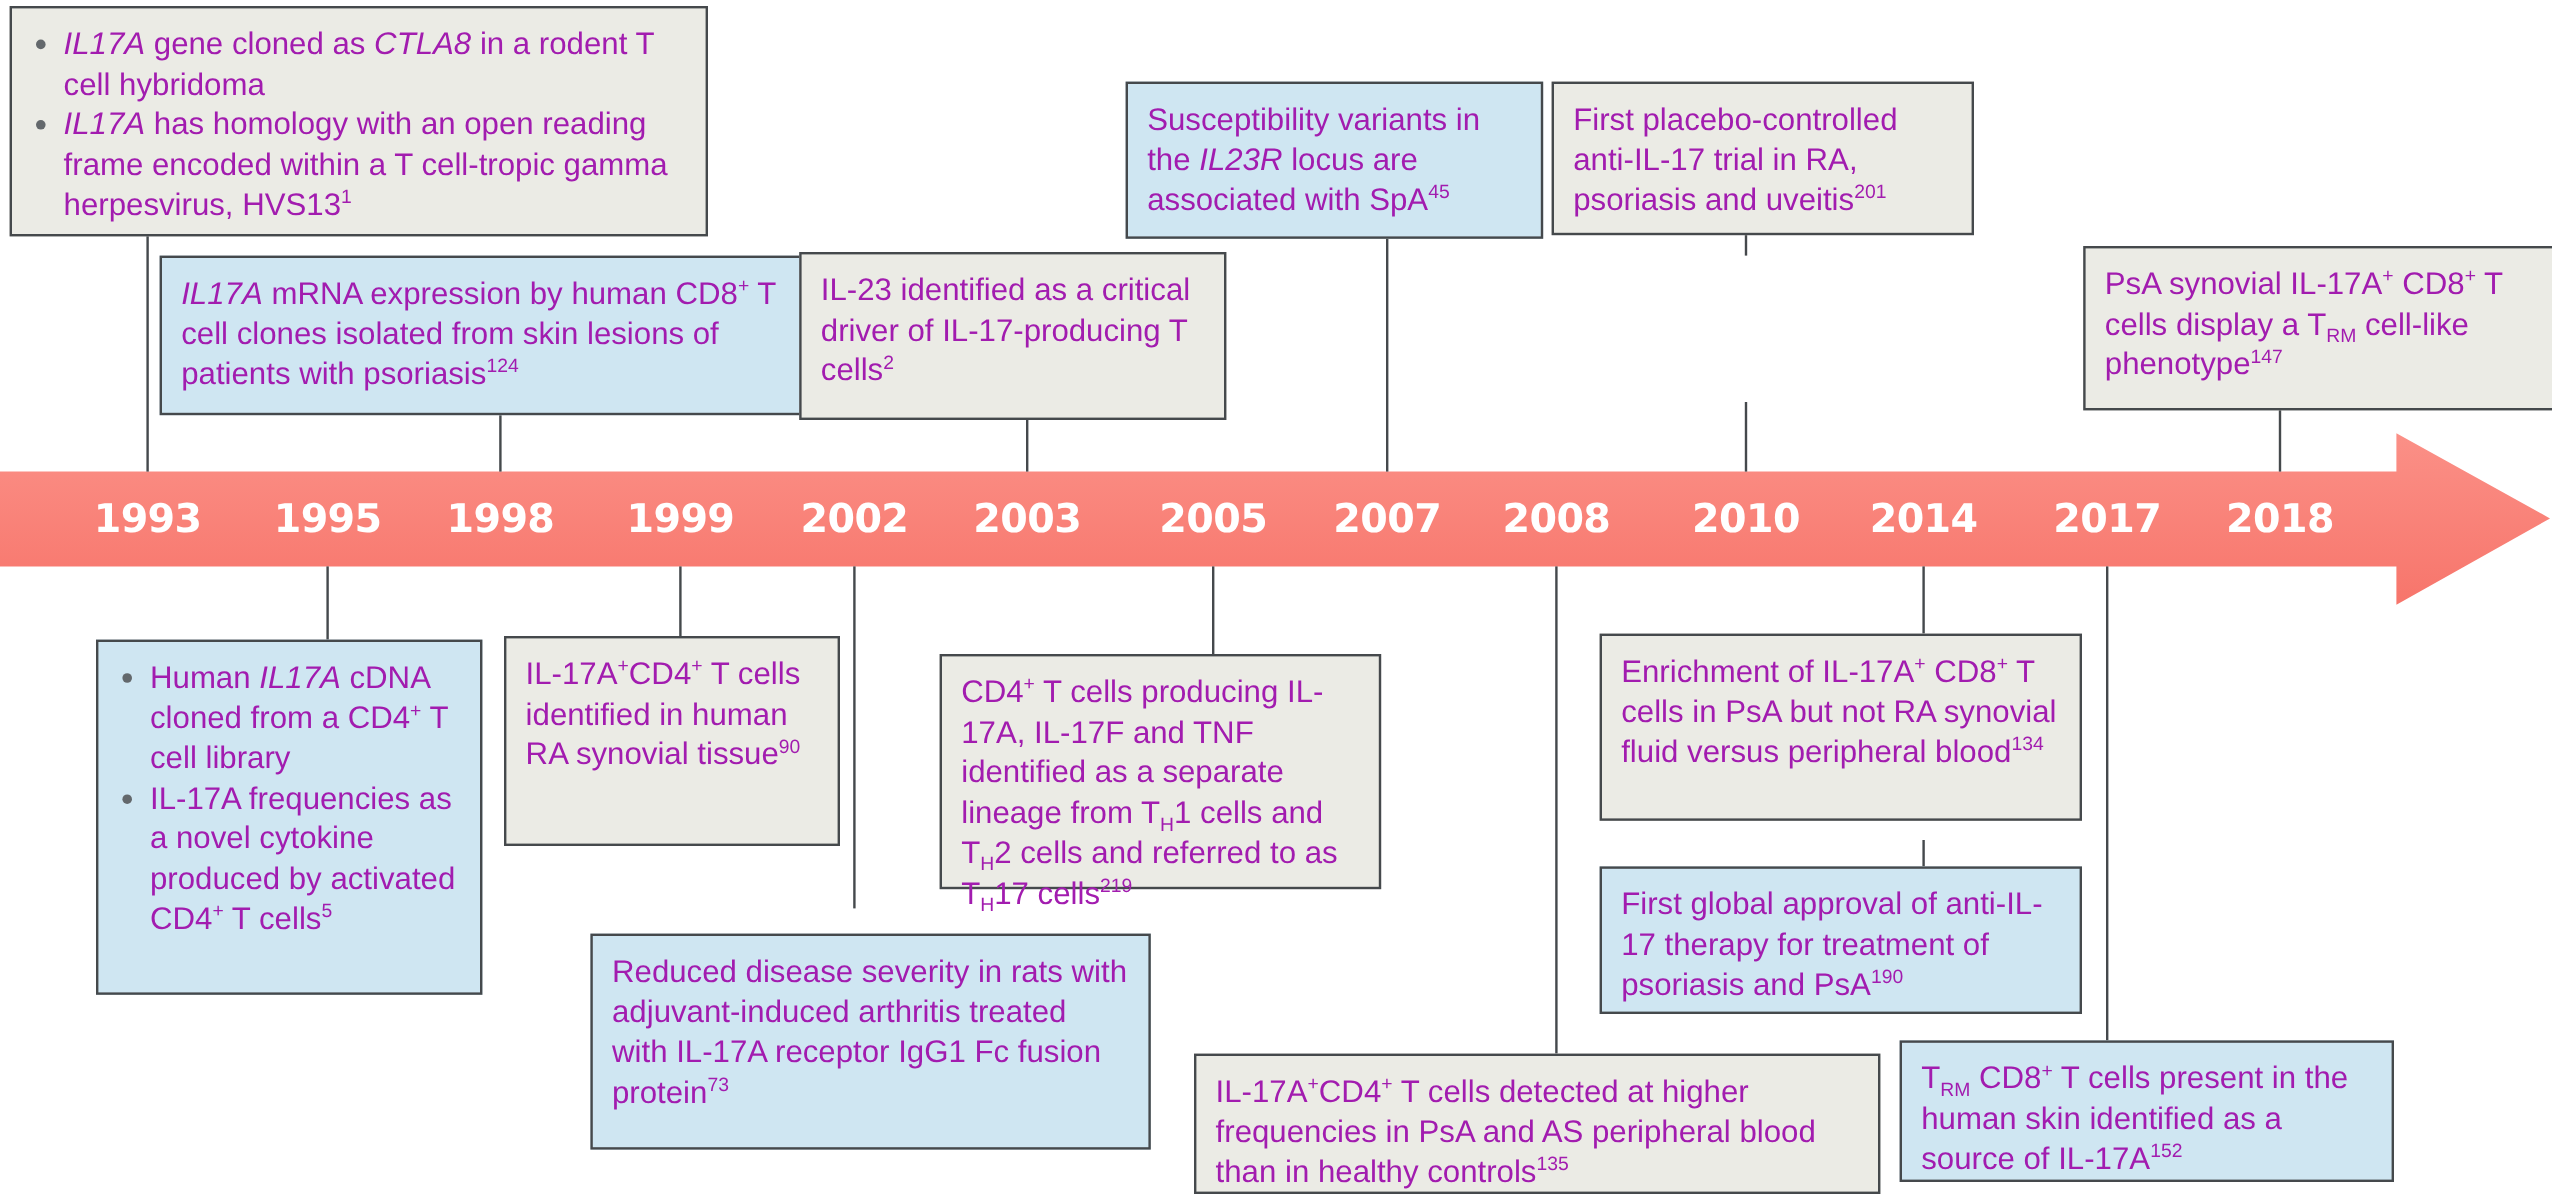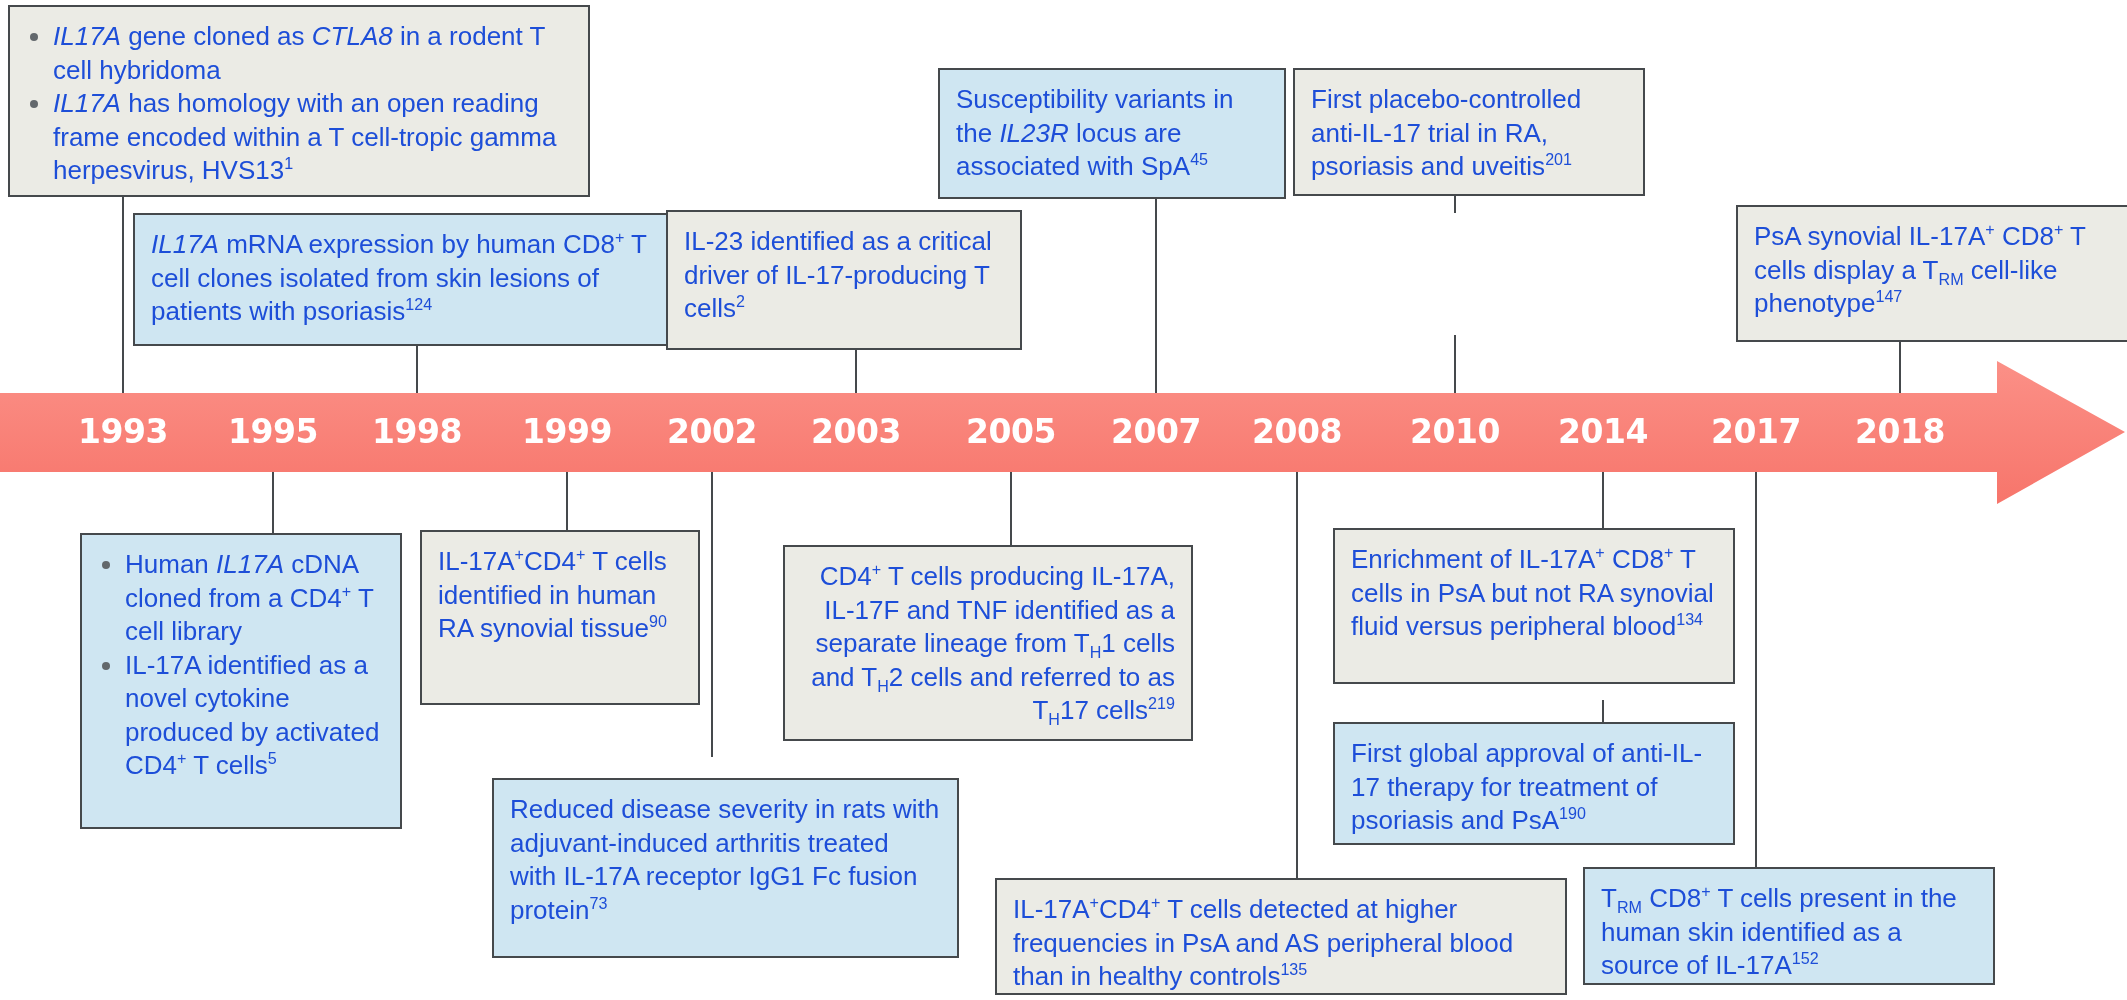--- a/index.html
+++ b/index.html
@@ -9,7 +9,7 @@
   }
   .box{
     position:absolute;box-sizing:border-box;border:2px solid #45494c;
-    padding:13px 16px;font-size:26px;line-height:1.29;color:#1d4ed8;
+    padding:13px 16px;font-size:26px;line-height:1.29;color:#a21caf;
   }
   .box.grey{background:#ebebe5;}
   .box.blue{background:#cfe6f2;}

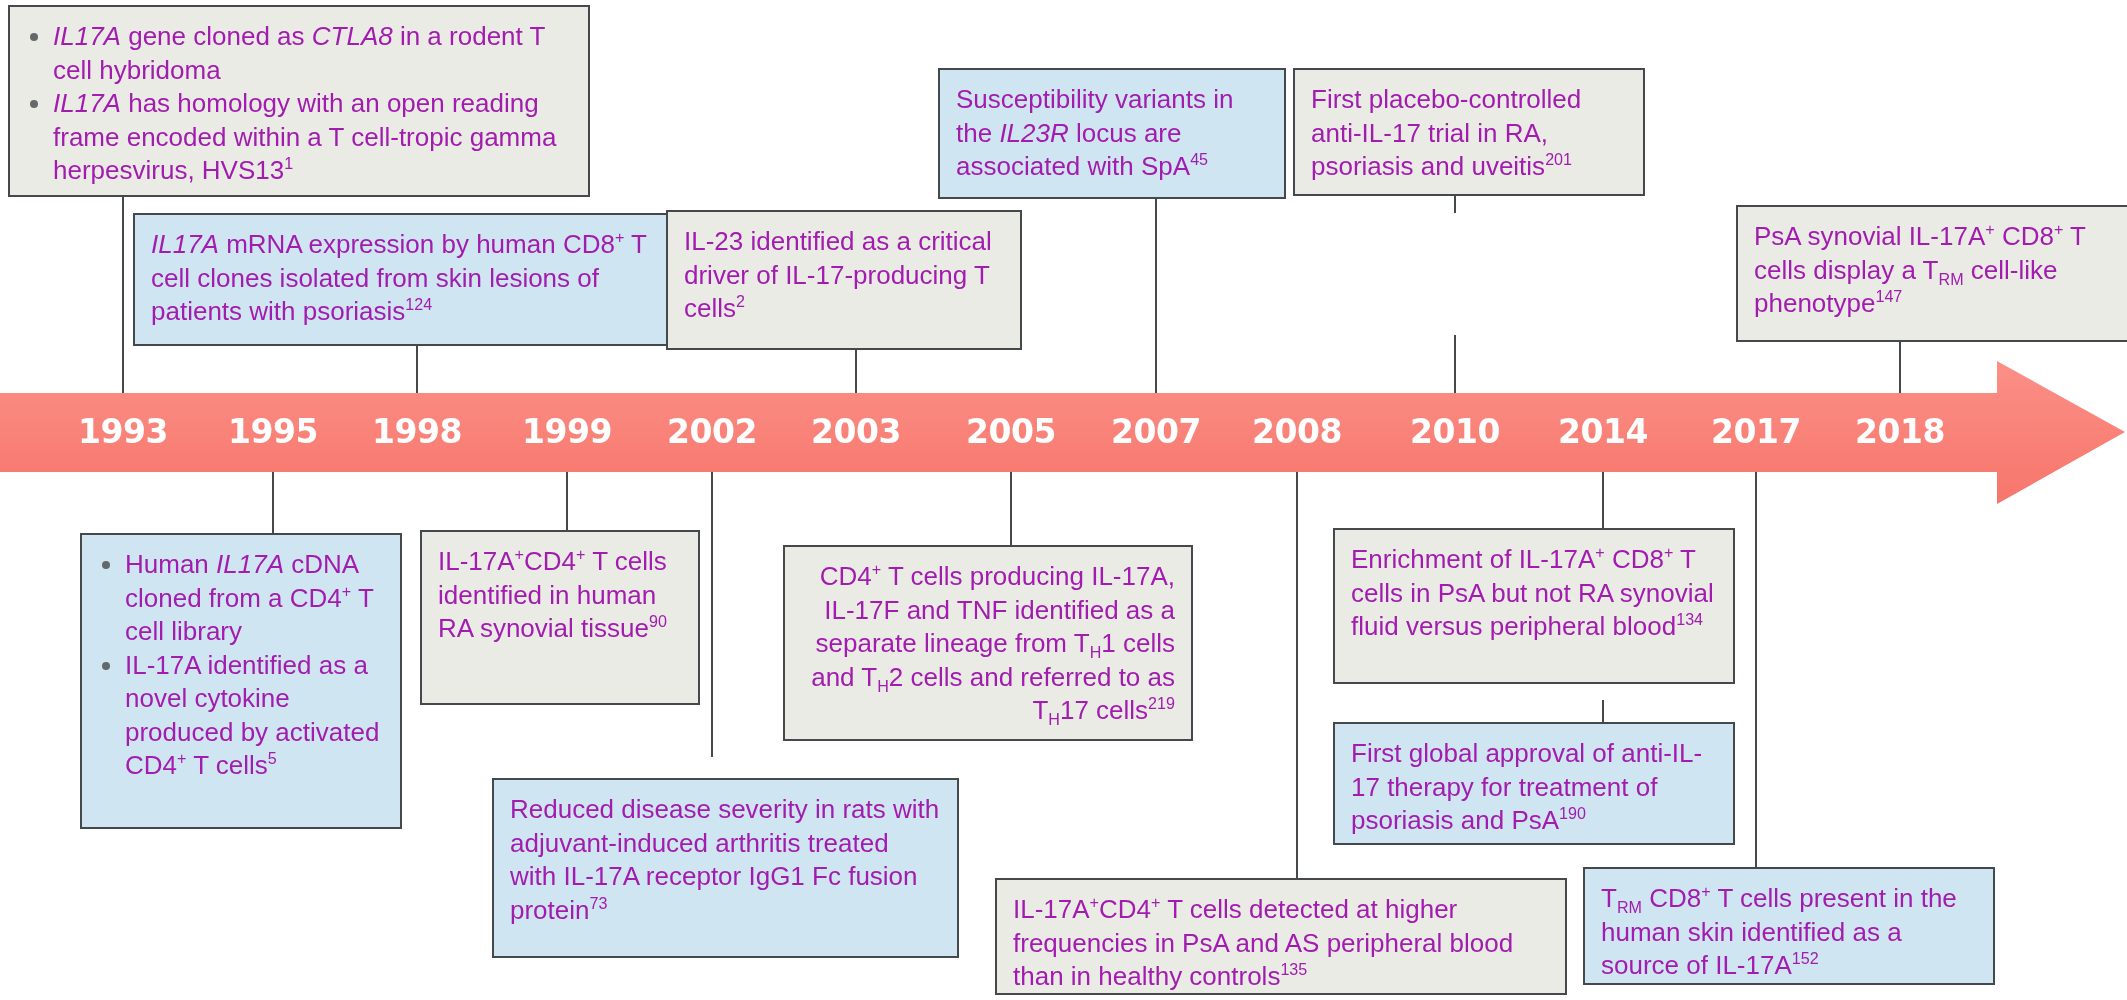--- a/index.html
+++ b/index.html
@@ -115,7 +115,7 @@
     <p><span>Reduced disease severity in rats with adjuvant-induced arthritis treated with IL-17A receptor IgG1 Fc fusion protein</span><sup>73</sup></p>
   </div>
 
-  <div class="box grey" style="left:783px;top:545px;width:410px;height:196px;text-align:right;">
+  <div class="box grey" style="left:783px;top:545px;width:368px;height:196px;">
     <p><span>CD4</span><sup>+</sup><span> T cells producing IL-17A, IL-17F and TNF identified as a separate lineage from T</span><sub>H</sub><span>1 cells and T</span><sub>H</sub><span>2 cells and referred to as T</span><sub>H</sub><span>17 cells</span><sup>219</sup></p>
   </div>
 

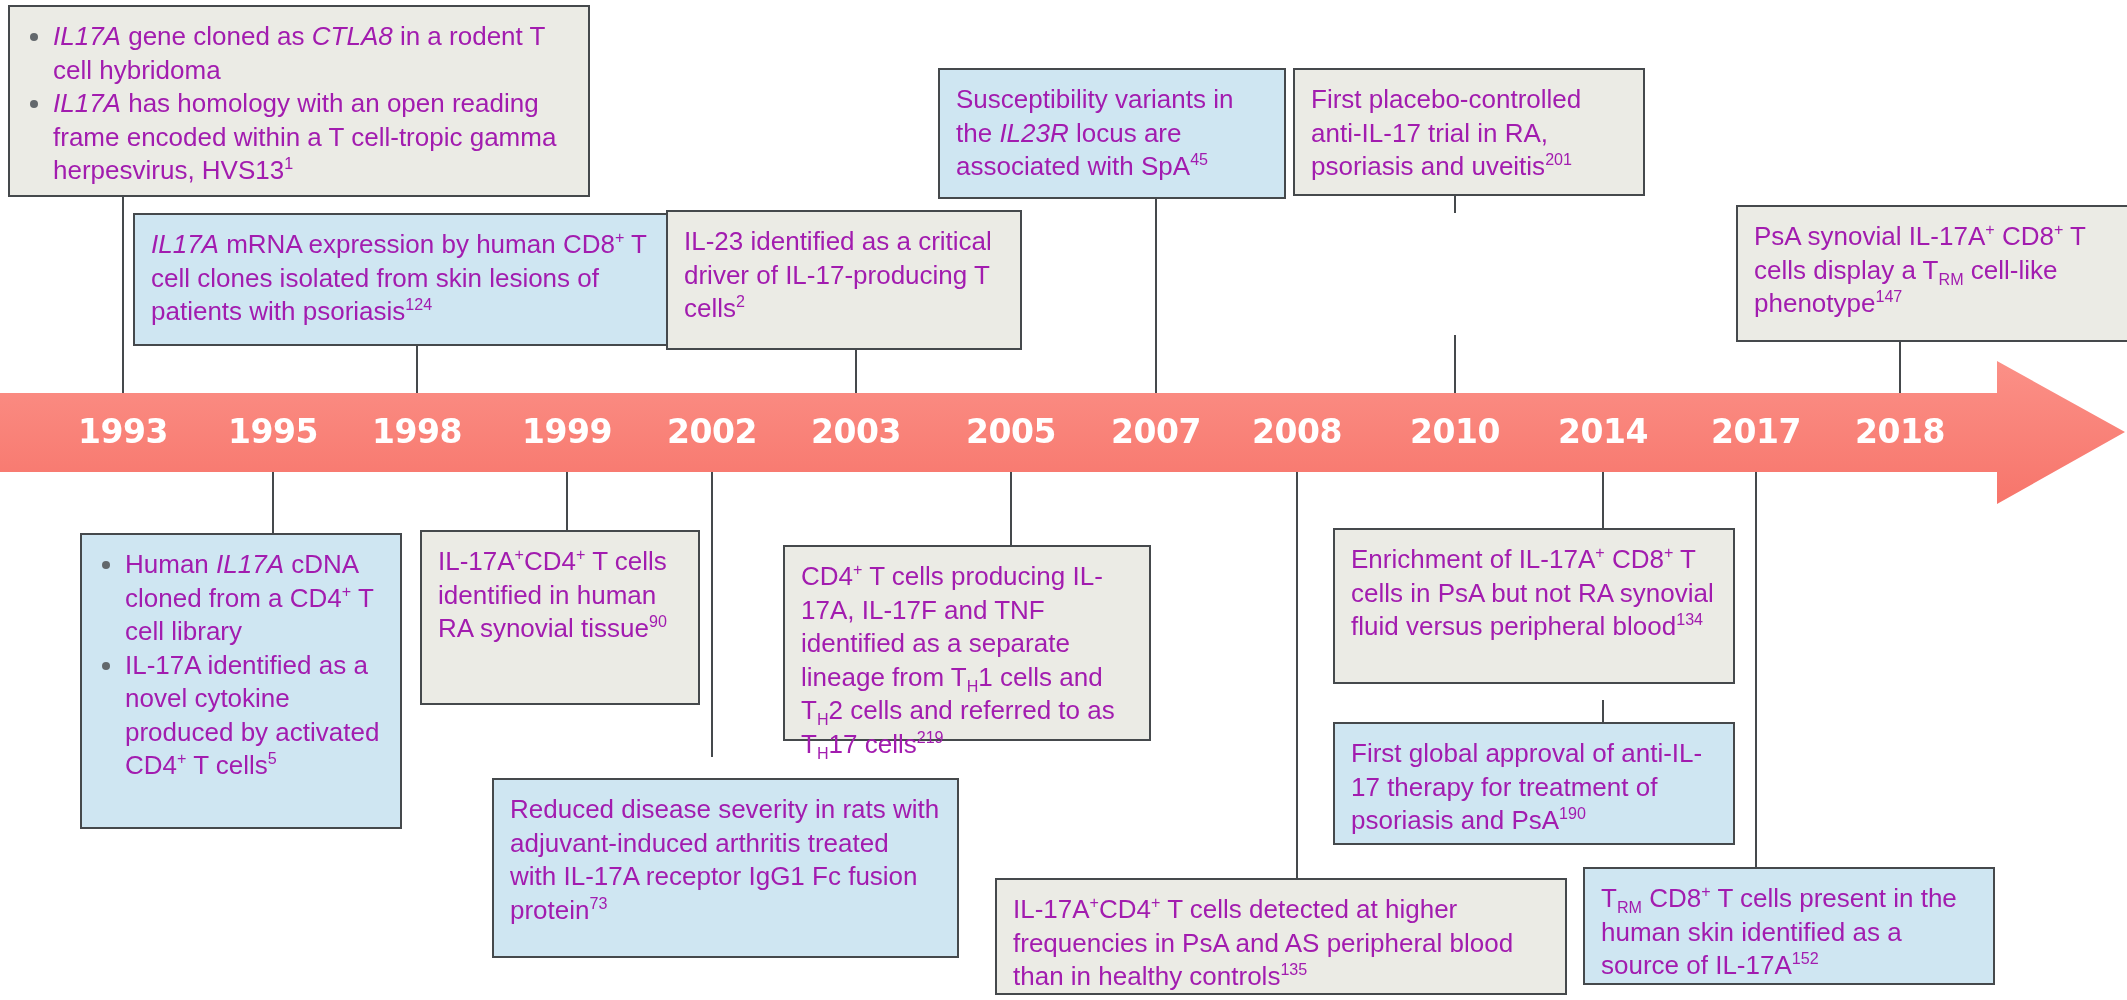--- a/index.html
+++ b/index.html
@@ -103,7 +103,7 @@
   <div class="box blue" style="left:80px;top:533px;width:322px;height:296px;">
     <ul>
       <li><span>Human </span><i>IL17A</i><span> cDNA cloned from a CD4</span><sup>+</sup><span> T cell library</span></li>
-      <li><span>IL-17A identified as a novel cytokine produced by activated CD4</span><sup>+</sup><span> T cells</span><sup>5</sup></li>
+      <li><span>IL-17A frequencies as a novel cytokine produced by activated CD4</span><sup>+</sup><span> T cells</span><sup>5</sup></li>
     </ul>
   </div>
 

